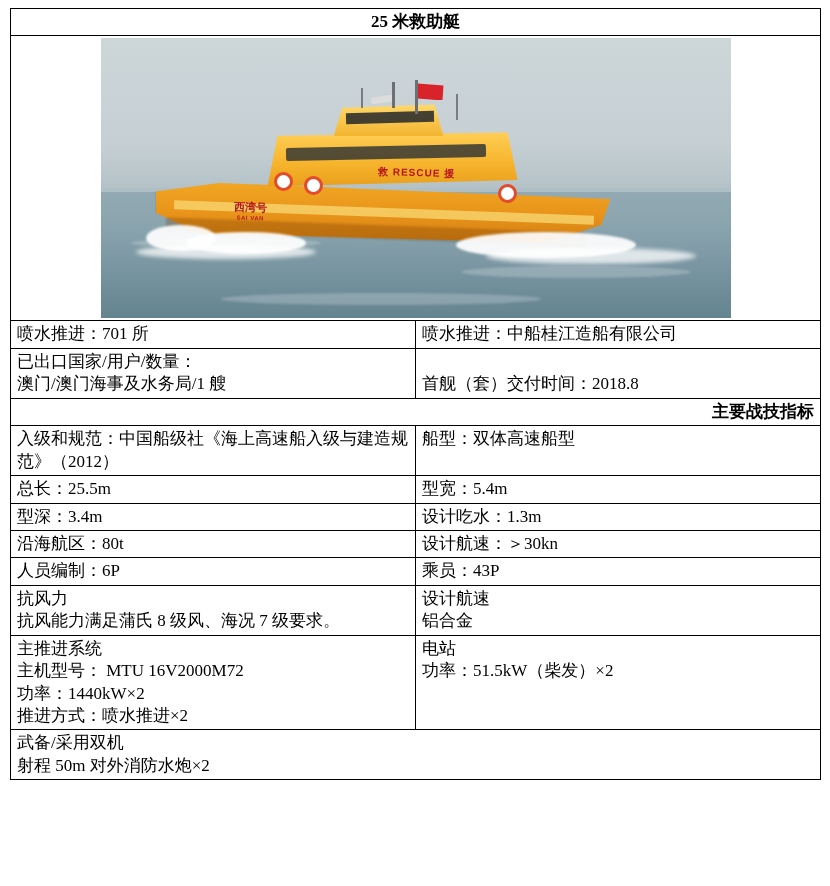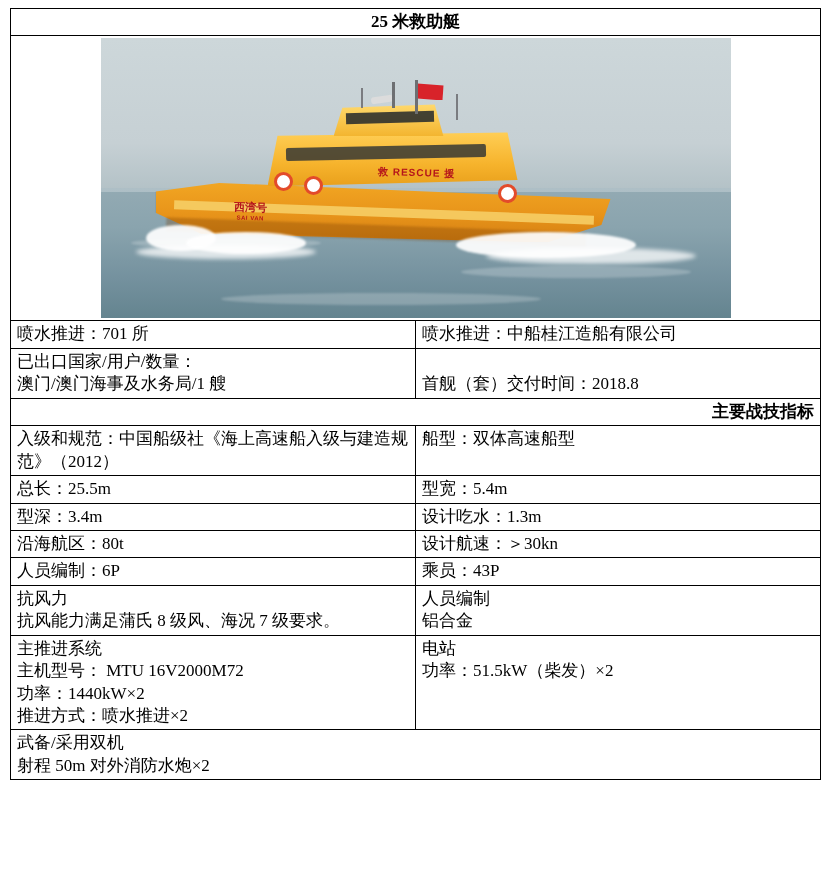--- a/index.html
+++ b/index.html
@@ -374,7 +374,7 @@
           <span class="cell-line">抗风能力满足蒲氏 8 级风、海况 7 级要求。</span>
         </td>
         <td>
-          <span class="cell-line">人员编制</span>
+          <span class="cell-line">设计航速</span>
           <span class="cell-line">铝合金</span>
         </td>
       </tr>

